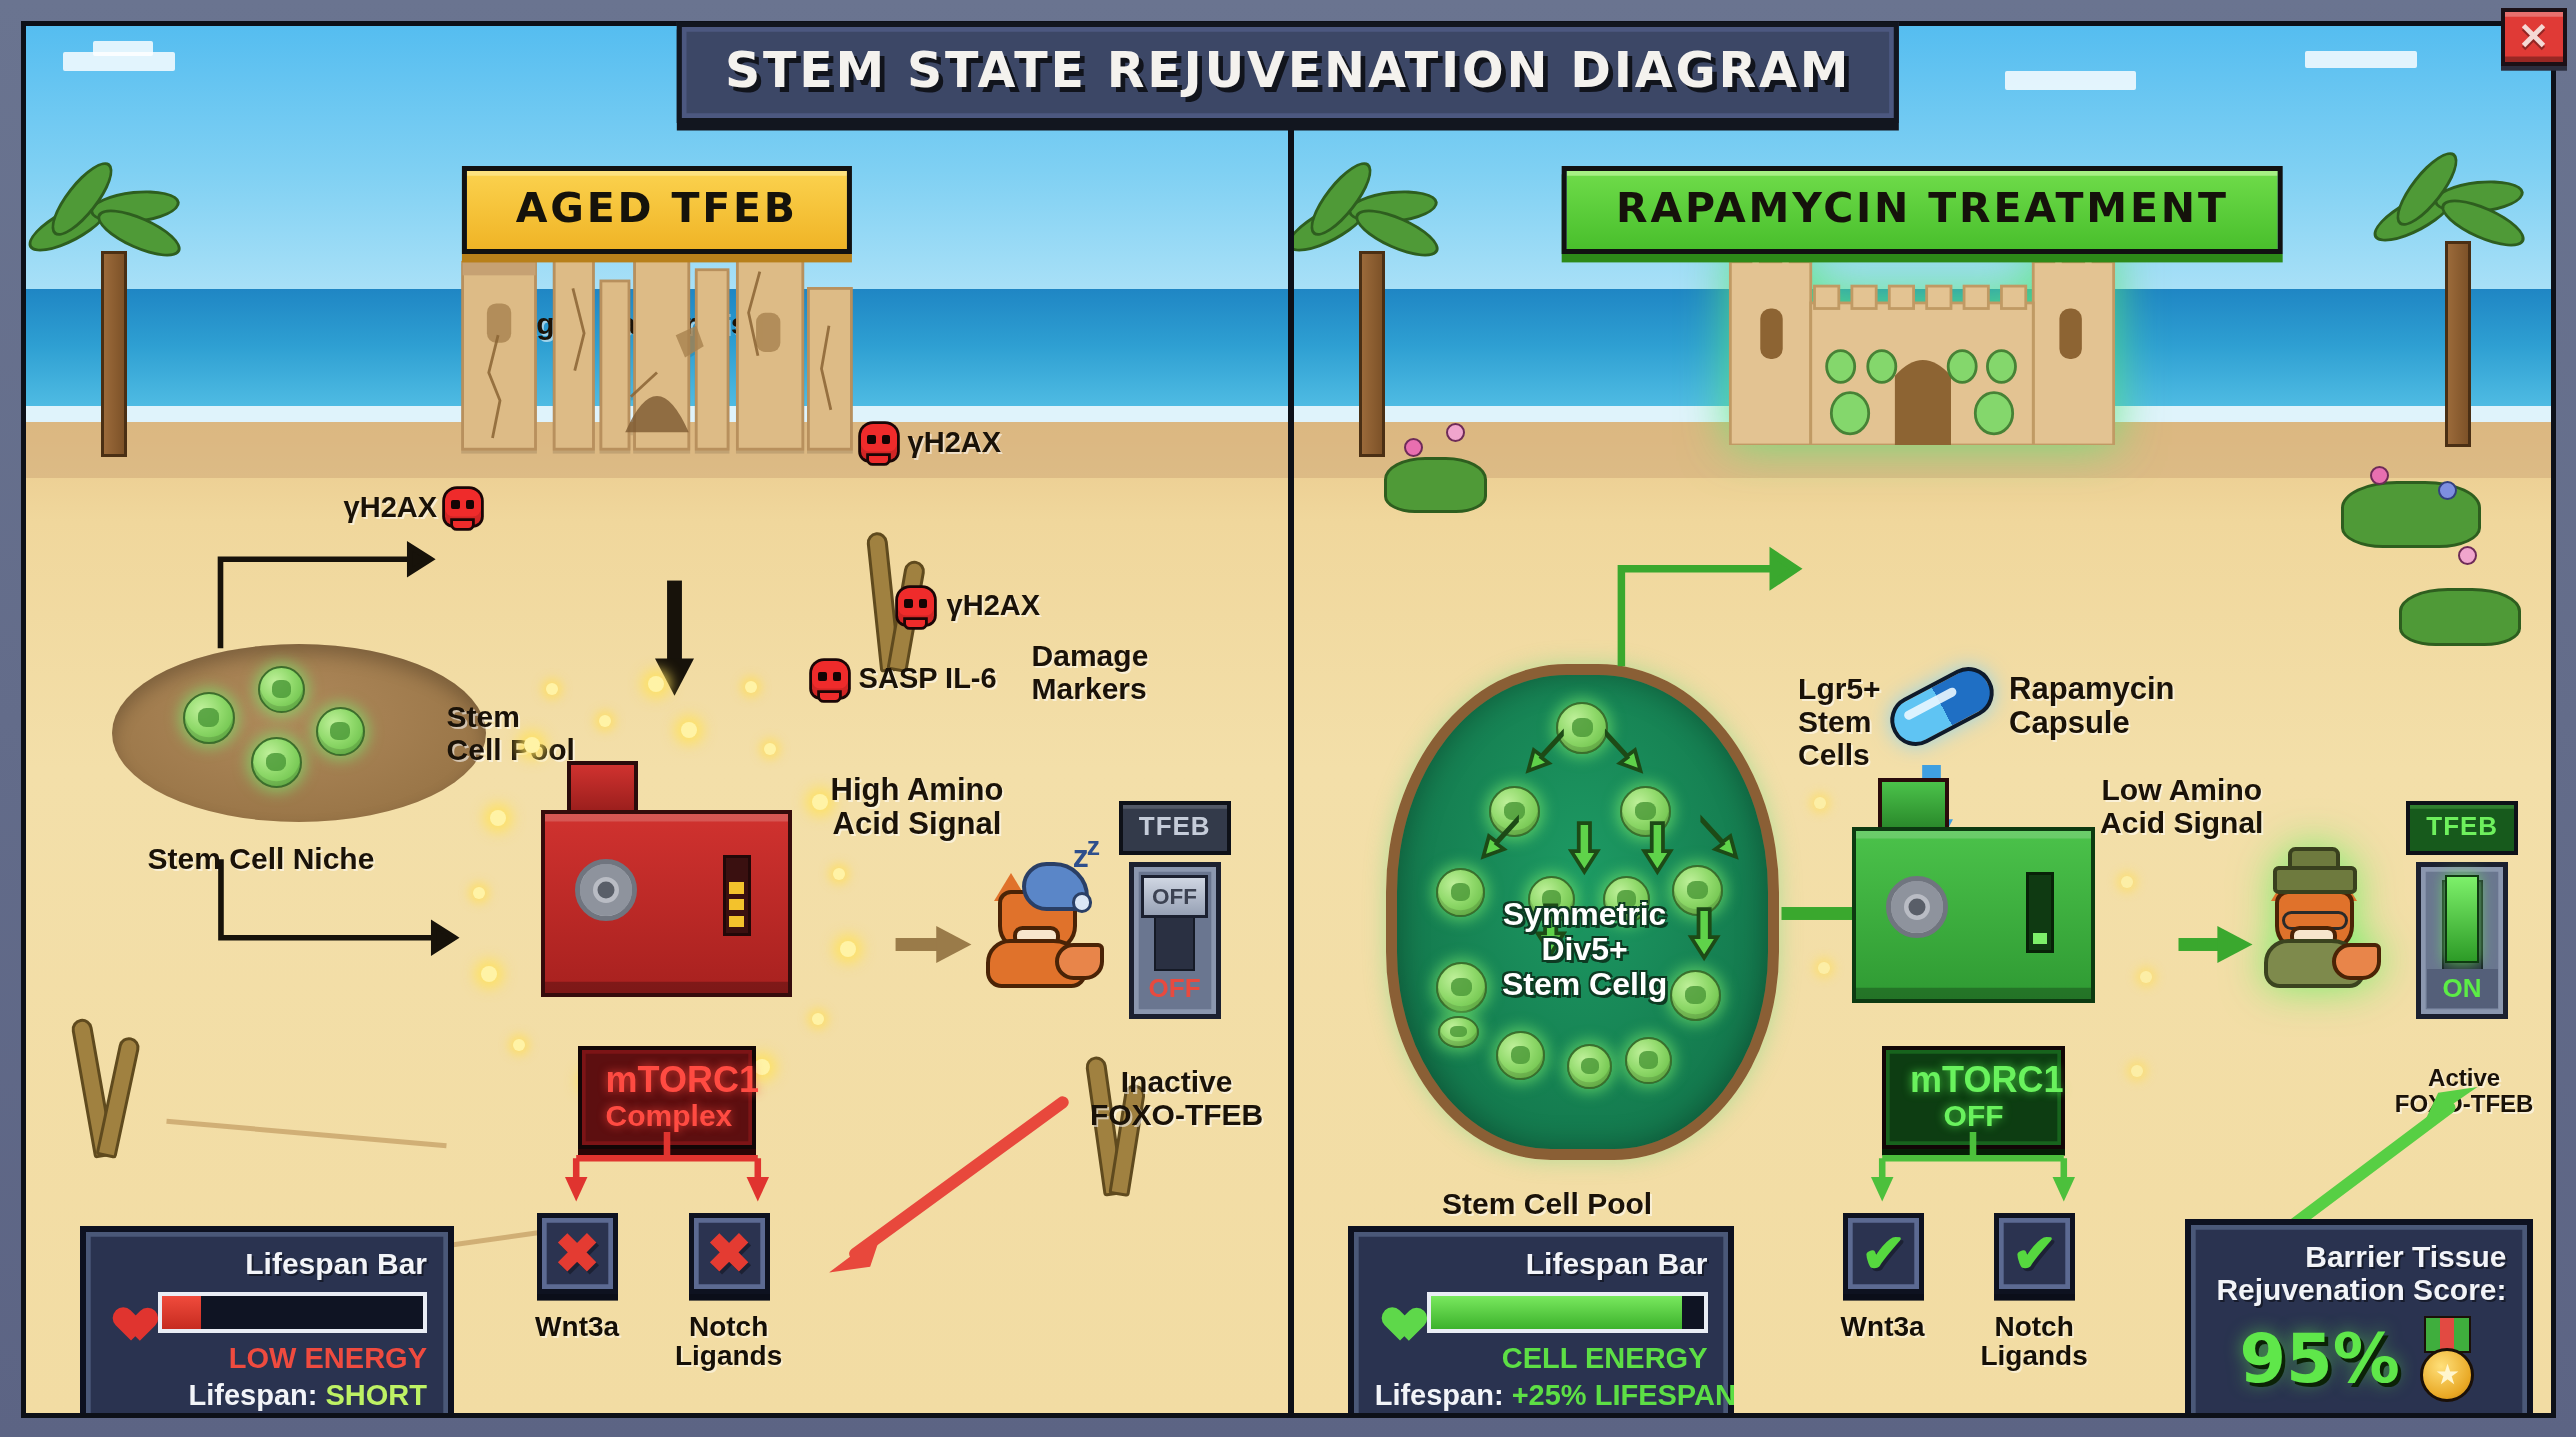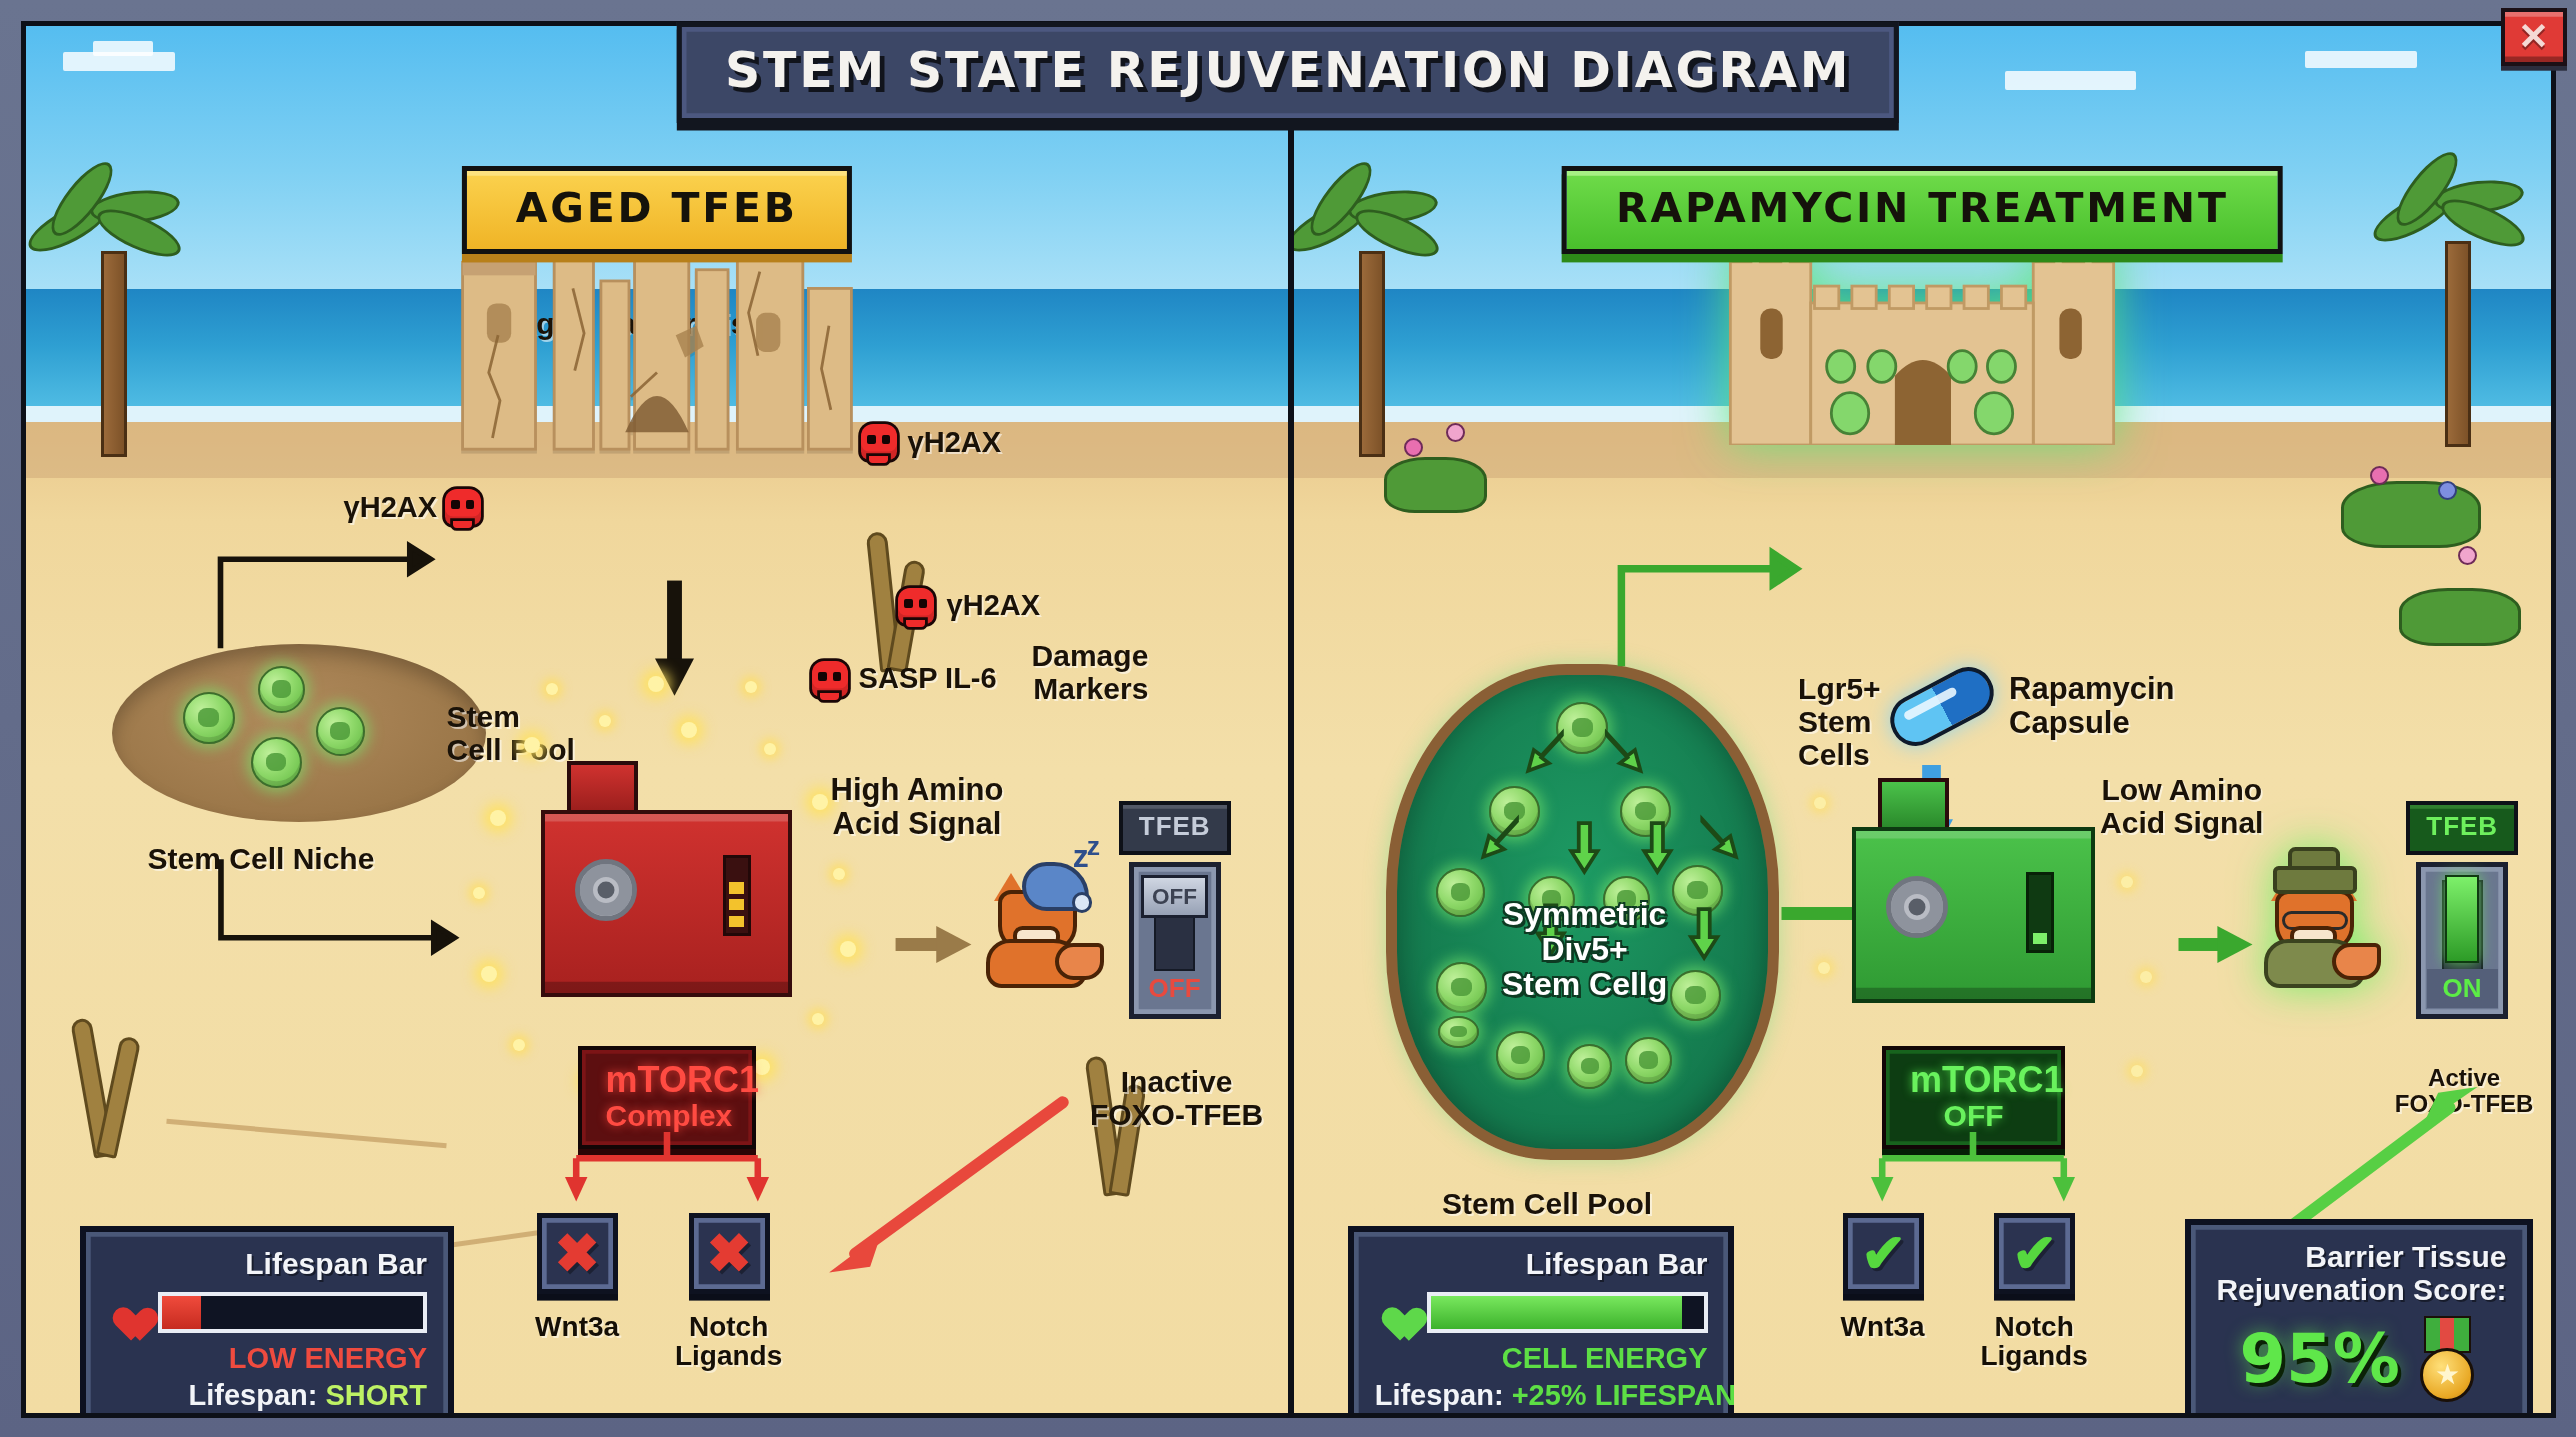--- a/index.html
+++ b/index.html
@@ -454,7 +454,7 @@
           </div>
         <div class="lbl" style="left:833px;top:637px;font-size:29px;">SASP IL-6</div>
 
-        <div class="lbl" style="left:1006px;top:613px;font-size:30px;text-align:right;">Damage
+        <div class="lbl" style="left:1006px;top:613px;font-size:30px;text-align:left;">Damage
 Markers</div>
 
         <div class="niche" style="left:86px;top:618px;width:374px;height:178px;"></div>

